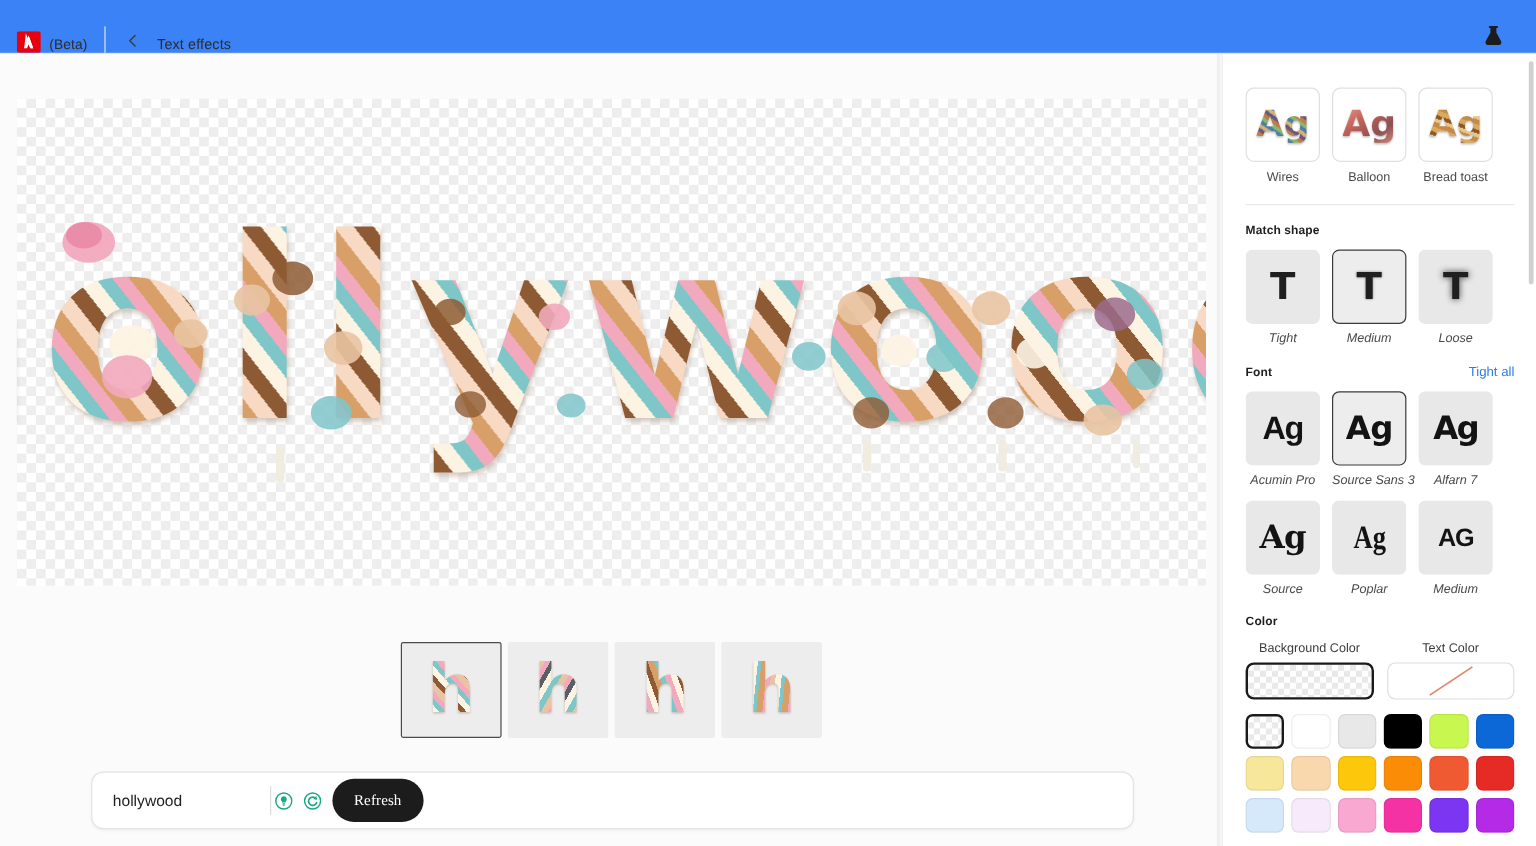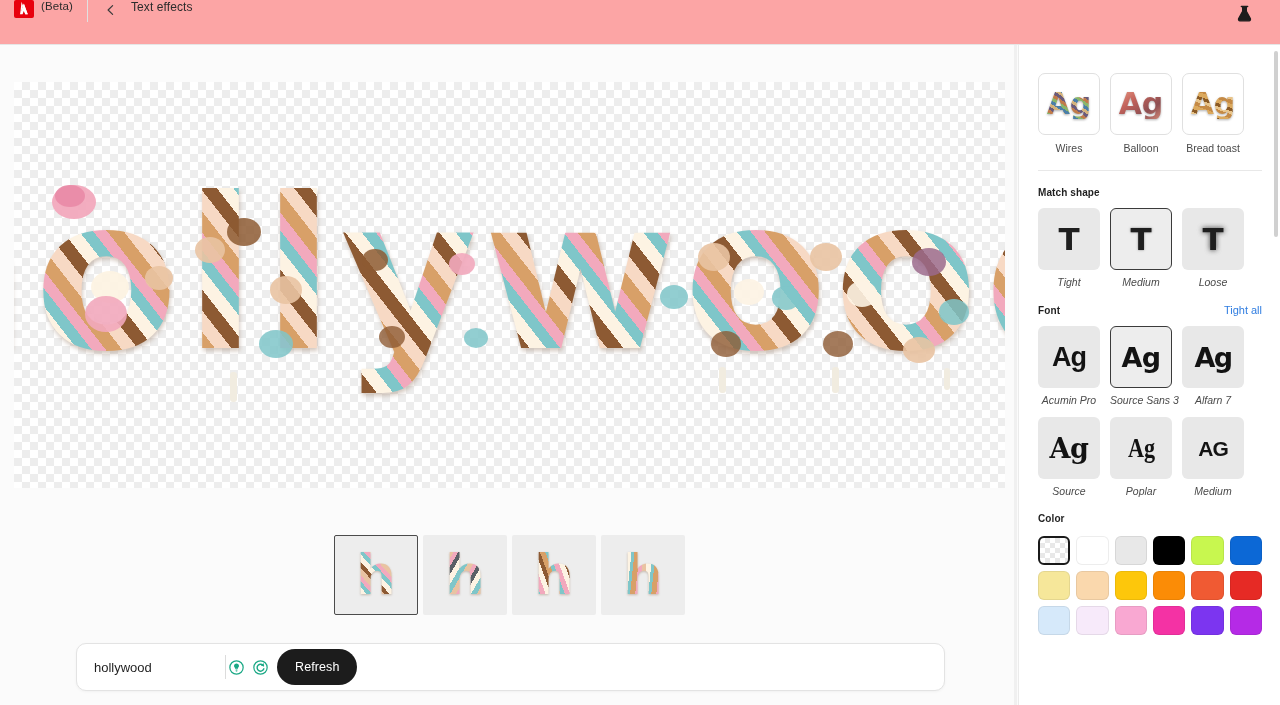--- a/index.html
+++ b/index.html
@@ -18,10 +18,10 @@
     position: absolute;
     left: 0; top: 0;
     width: 1280px; height: 45px;
-    background: #fca5a5;
+    background: #3b82f6;
     border-bottom: 1px solid #e6e6e6;
     display: flex;
-    align-items: flex-start;
+    align-items: flex-end;
     padding: 0 14px;
   }
   .adobe-logo {

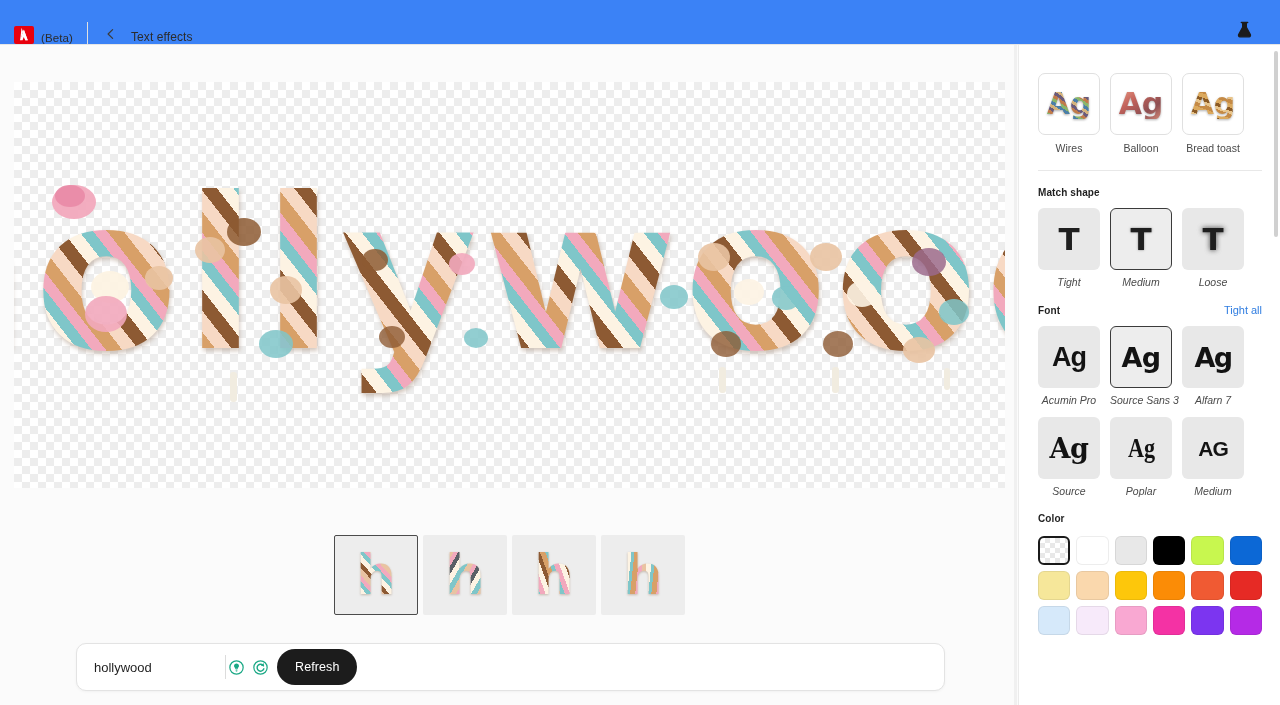--- a/index.html
+++ b/index.html
@@ -641,6 +641,20 @@
     <div class="section-head">
       <span class="section-title">Color</span>
     </div>
+    <div class="color-fields">
+      <div class="color-field">
+        <div class="color-field-label">Background Color</div>
+        <div class="color-swatch-big selected checker-bg"></div>
+      </div>
+      <div class="color-field">
+        <div class="color-field-label">Text Color</div>
+        <div class="color-swatch-big" style="background:#ffffff;">
+          <svg class="none-slash" viewBox="0 0 100 31" preserveAspectRatio="none">
+            <line x1="33" y1="28" x2="67" y2="3" stroke="#e4856f" stroke-width="1.4"></line>
+          </svg>
+        </div>
+      </div>
+    </div>
 
     <div class="swatch-grid">
       <div class="swatch sel checker-bg"></div>

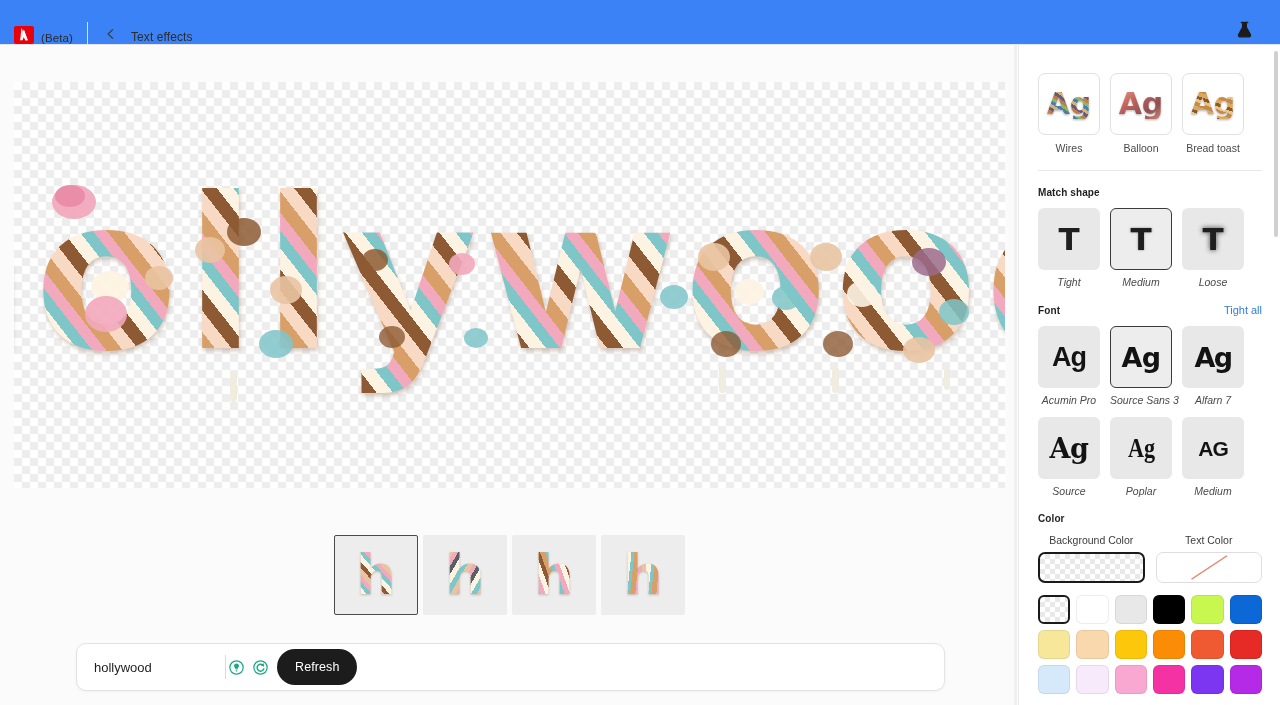--- a/index.html
+++ b/index.html
@@ -221,7 +221,7 @@
     border: none;
     border-radius: 18px;
     font-size: 12.5px;
-    font-family: Liberation Sans, sans-serif;
+    font-family: Liberation Serif, serif;
     cursor: pointer;
     letter-spacing: 0.1px;
   }

